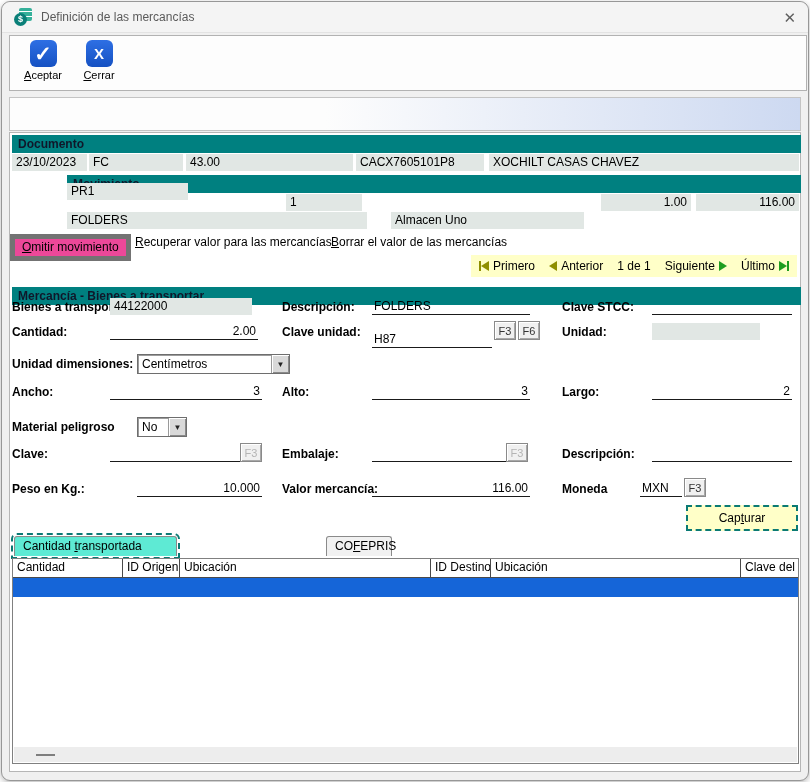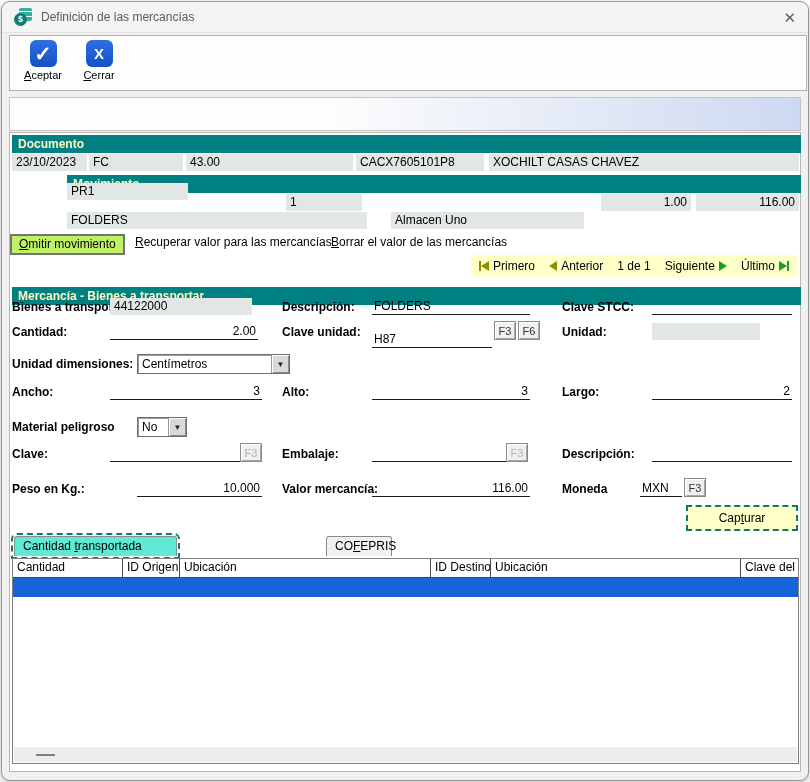--- a/index.html
+++ b/index.html
@@ -32,7 +32,7 @@
   
   .content{position:absolute;left:7px;top:130px;width:790px;height:638px;background:#fff;
     border:1px solid #b6b6b6;font-size:12px;}
-  .sec-hdr{position:absolute;height:18px;background:#008080;color:#fef9c3;font-weight:bold;
+  .sec-hdr{position:absolute;height:18px;background:#008080;color:#0f172a;font-weight:bold;
     line-height:18px;padding-left:6px;}
   .ro{position:absolute;height:17px;line-height:17px;background:#e1e7e4;padding:0 4px;
     white-space:nowrap;overflow:hidden;}

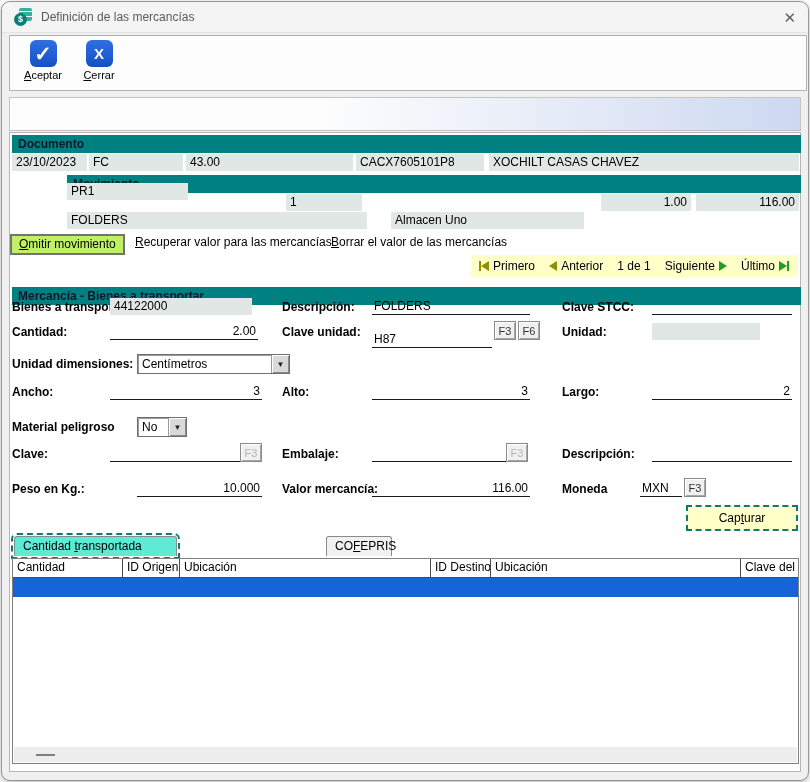--- a/index.html
+++ b/index.html
@@ -42,7 +42,7 @@
     font-family:"Liberation Sans",sans-serif;font-size:12px;padding:0 2px;}
   .ul.num{text-align:right;}
   .linkbtn{position:absolute;height:17px;line-height:17px;padding:0 7px;white-space:nowrap;cursor:default;}
-  .linkbtn.hl{background:#bef264;border:2px solid #737373;}
+  .linkbtn.hl{background:#ec4899;border:5px solid #737373;}
   .nav-strip{position:absolute;left:461px;top:122px;width:326px;height:17px;background:#ffffc8;
     display:flex;align-items:center;justify-content:space-between;padding:11px 8px;box-sizing:border-box;}
   .nav-item{display:flex;align-items:center;gap:4px;cursor:default;}

